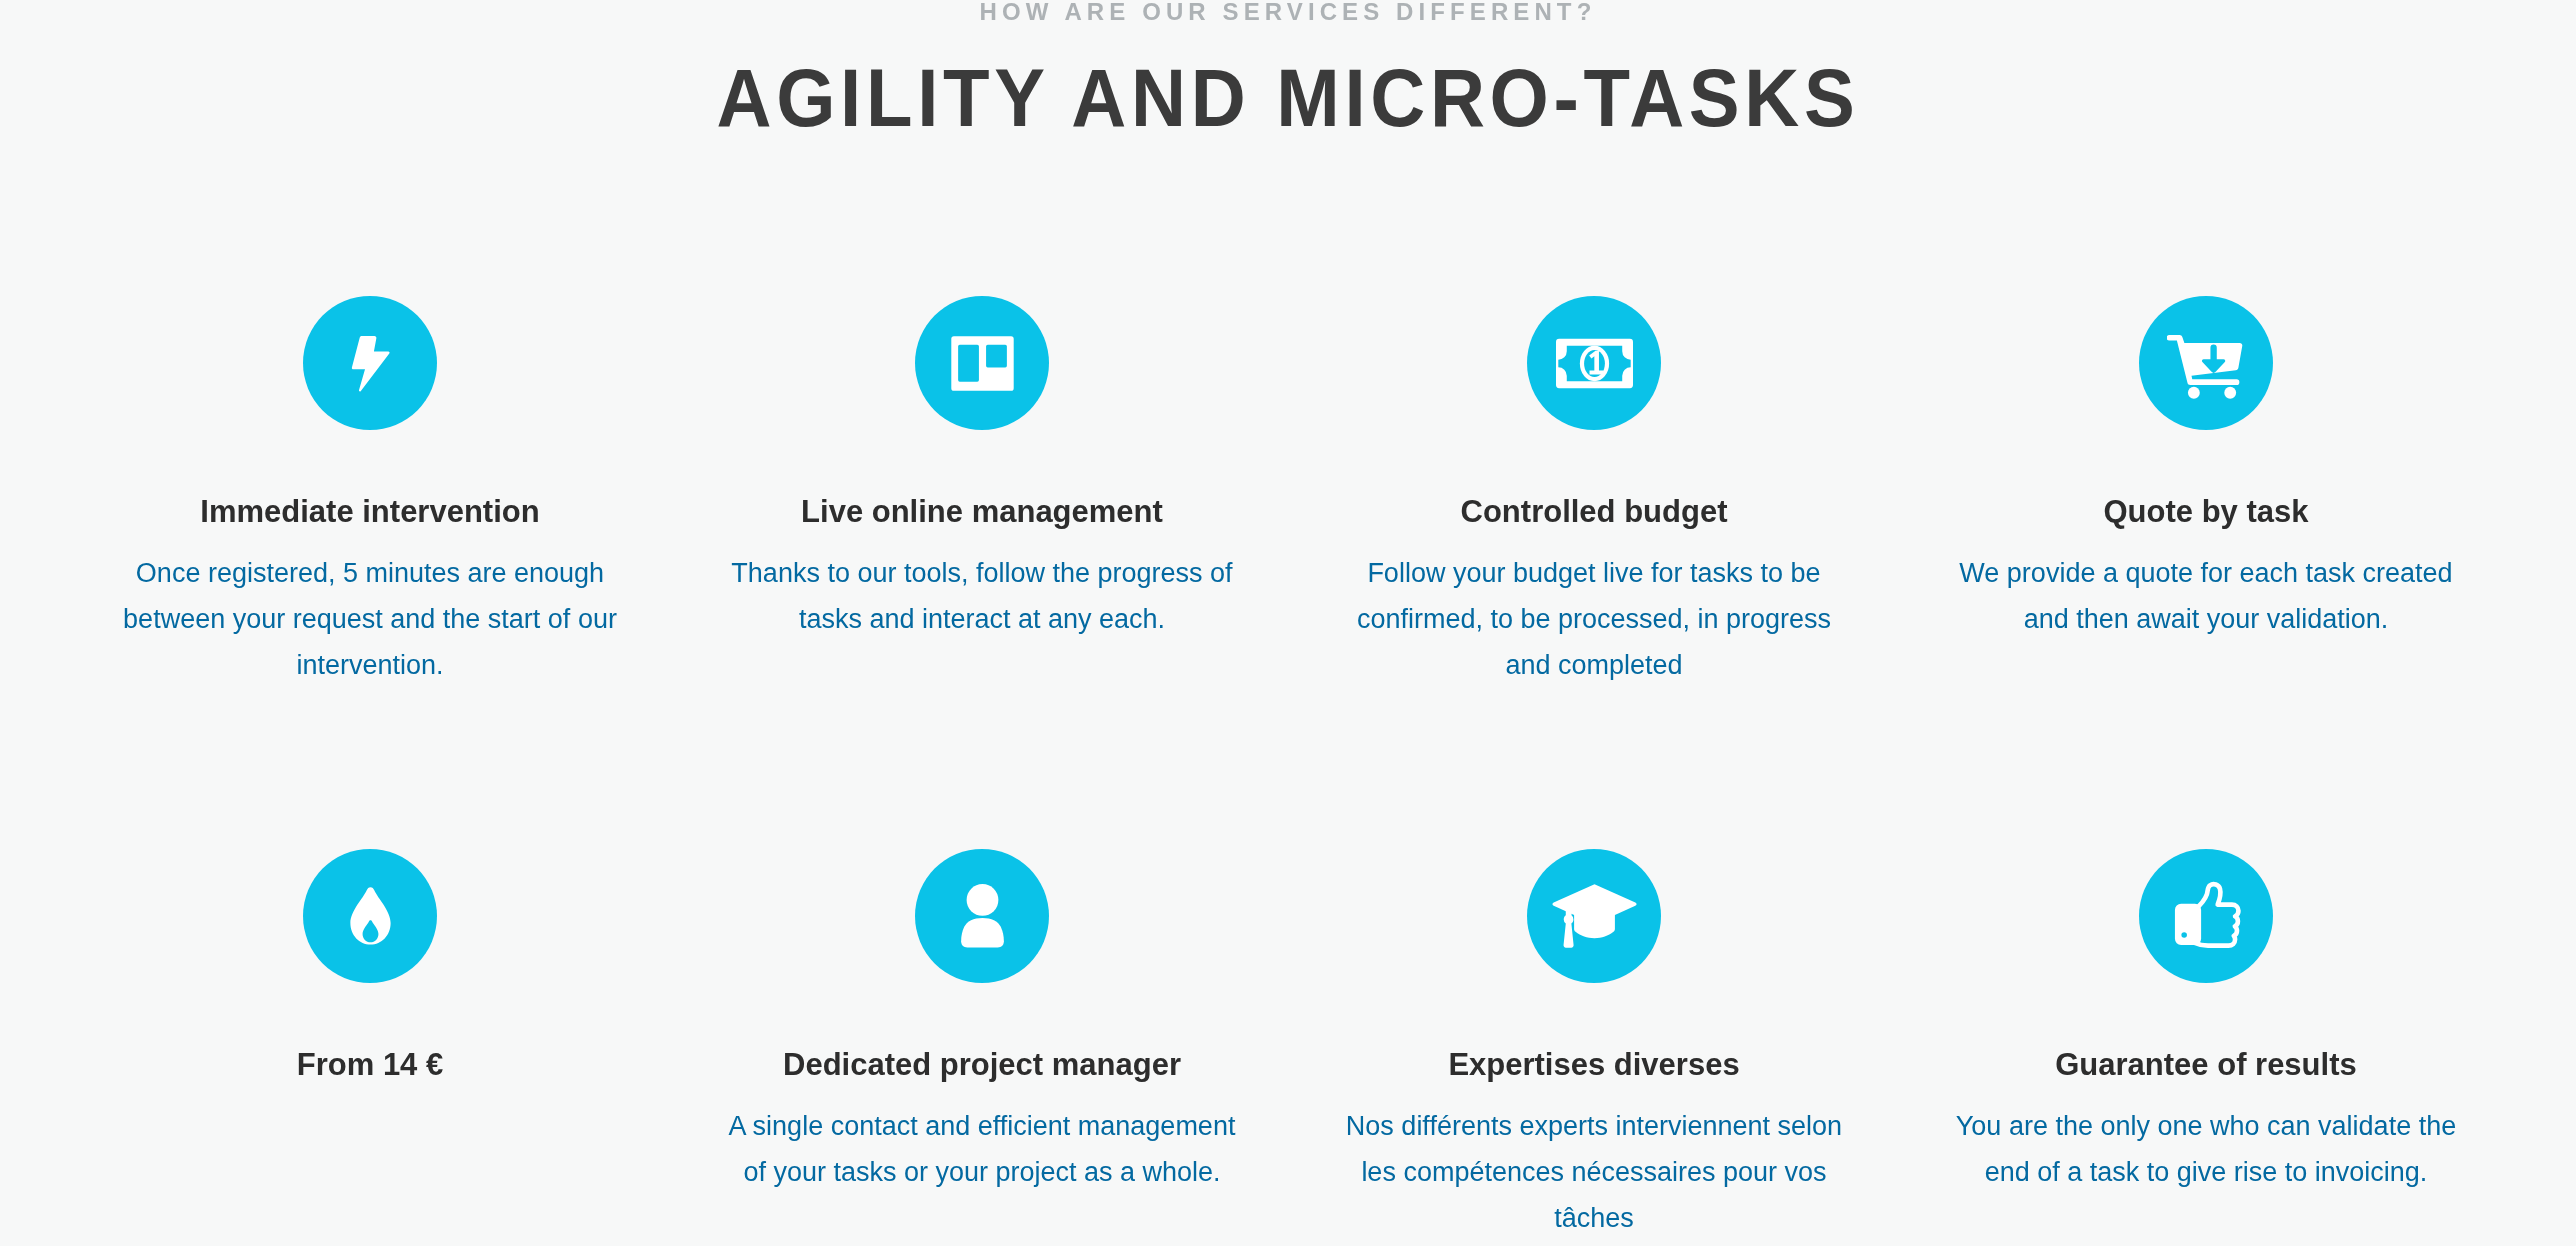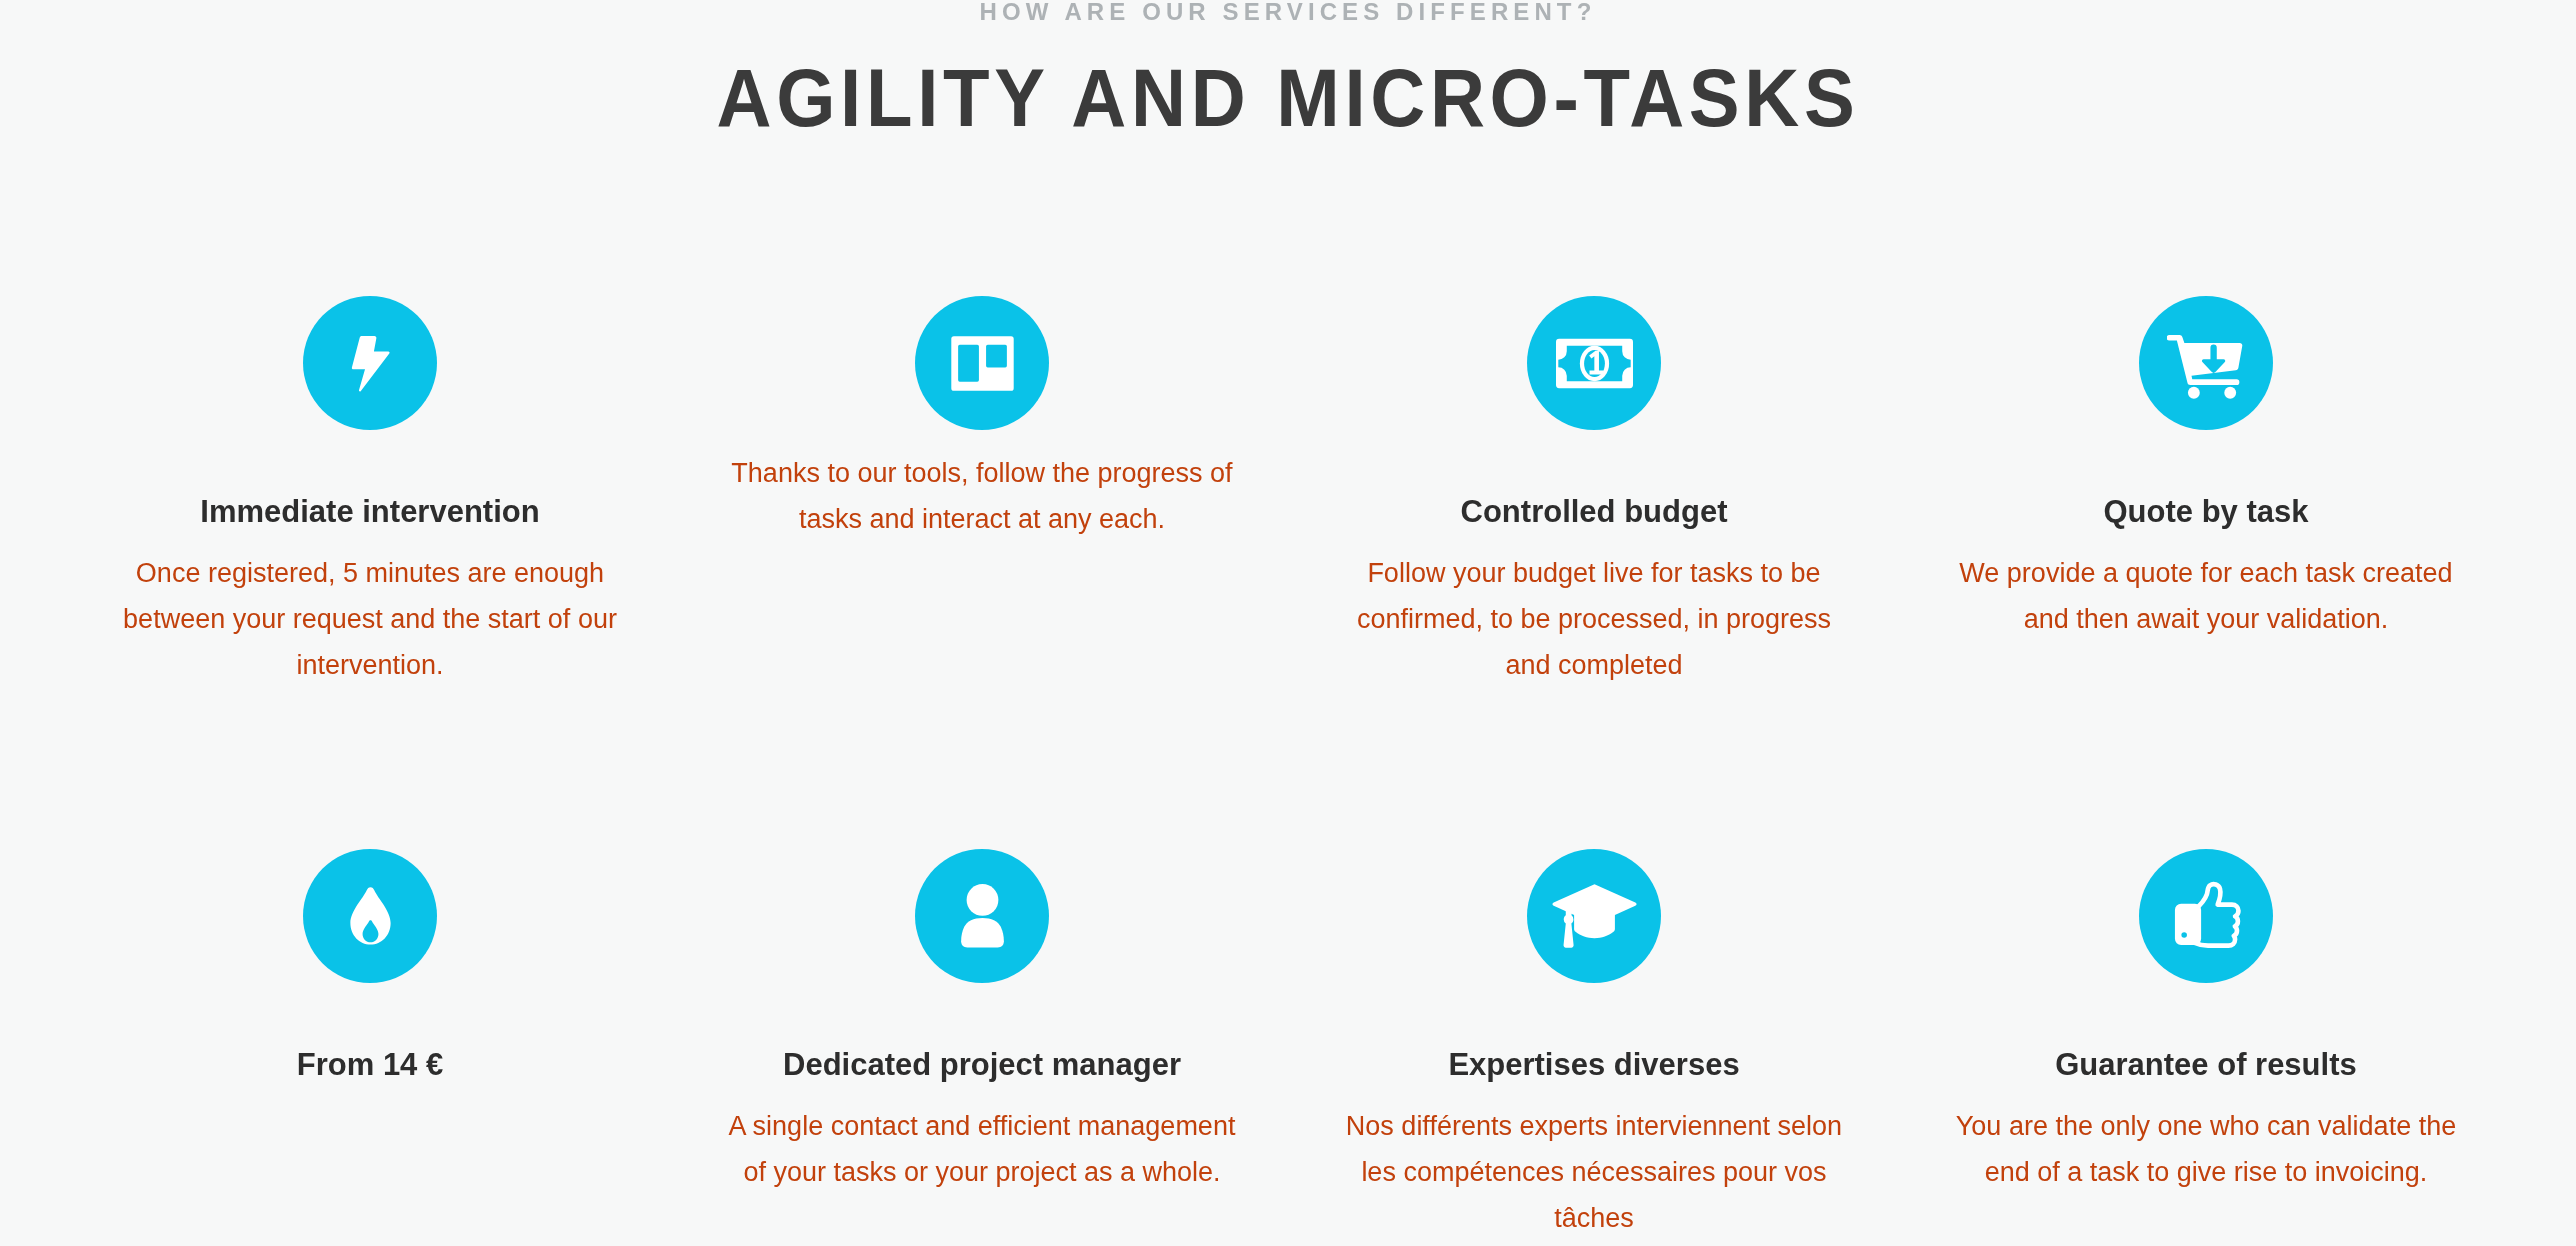--- a/index.html
+++ b/index.html
@@ -119,6 +119,7 @@
                    M58 21 h27 a2.5 2.5 0 0 1 2.5 2.5 v30 a2.5 2.5 0 0 1 -2.5 2.5 H58 a2.5 2.5 0 0 1 -2.5 -2.5 V23.5 A2.5 2.5 0 0 1 58 21 Z" fill-rule="evenodd"></path>
         </svg>
       </div>
+      <div class="card-title">Live online management</div>
       <div class="card-text">Thanks to our tools, follow the progress of tasks and interact at any each.</div>
     </div>
 

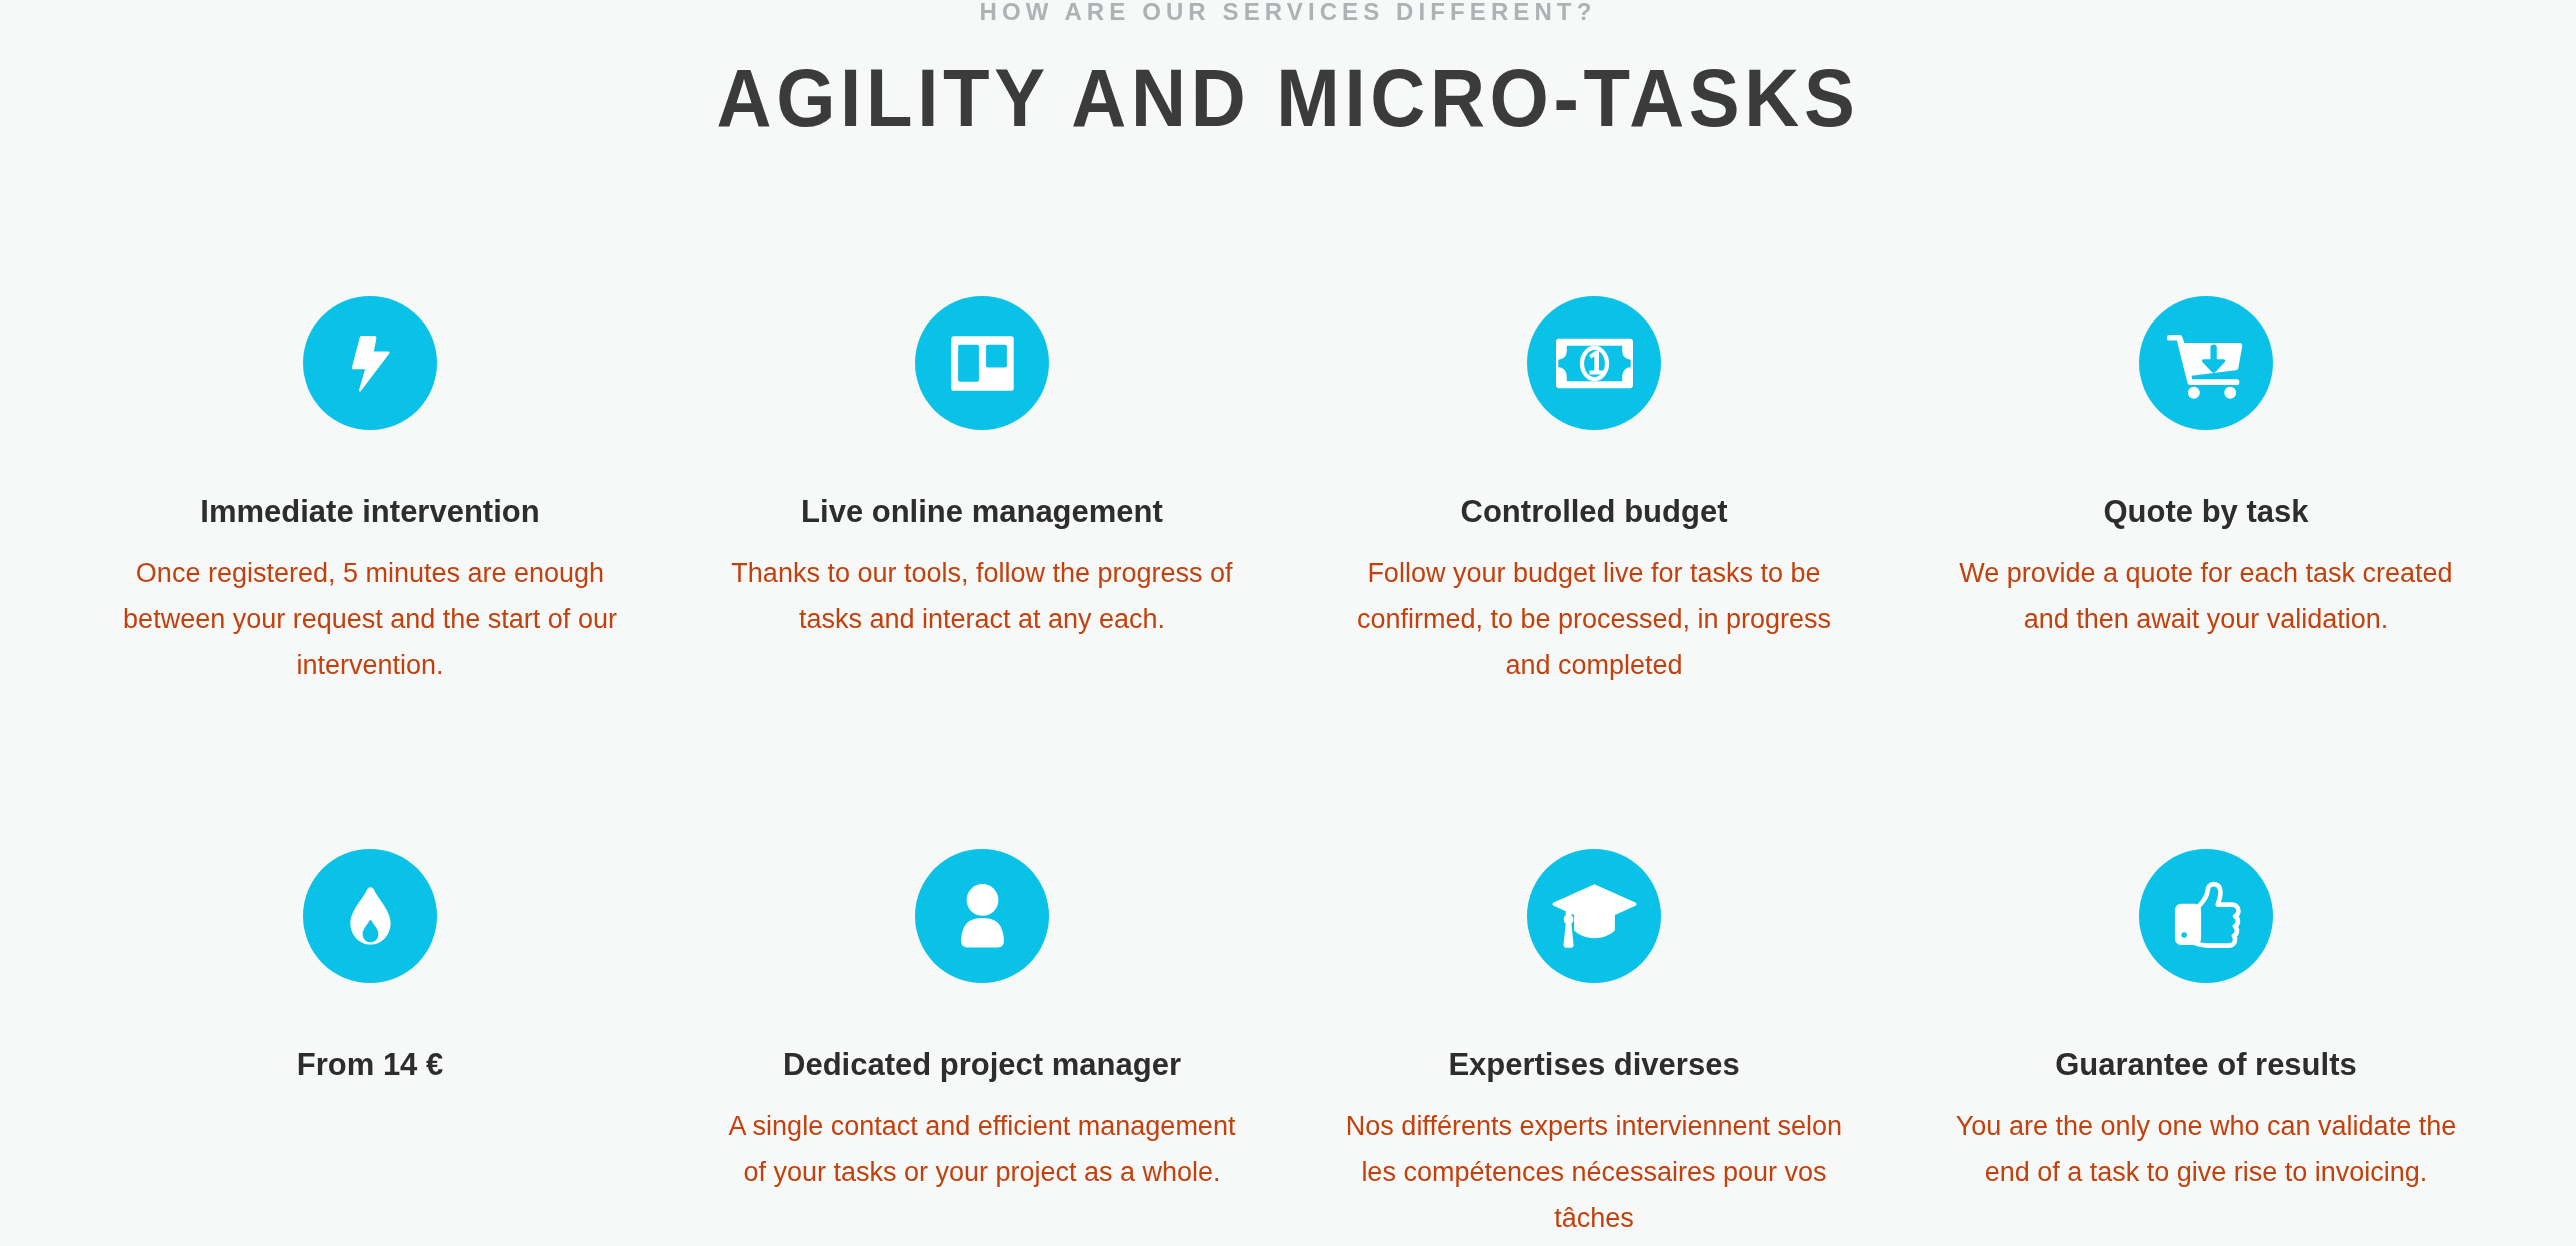--- a/index.html
+++ b/index.html
@@ -85,7 +85,7 @@
   .card-text {
     margin-top:20px;
     font-size:27px;
-    color:#c2410c;
+    color:#0369a1;
     text-align:center;
     line-height:46px;
     max-width:513px;

